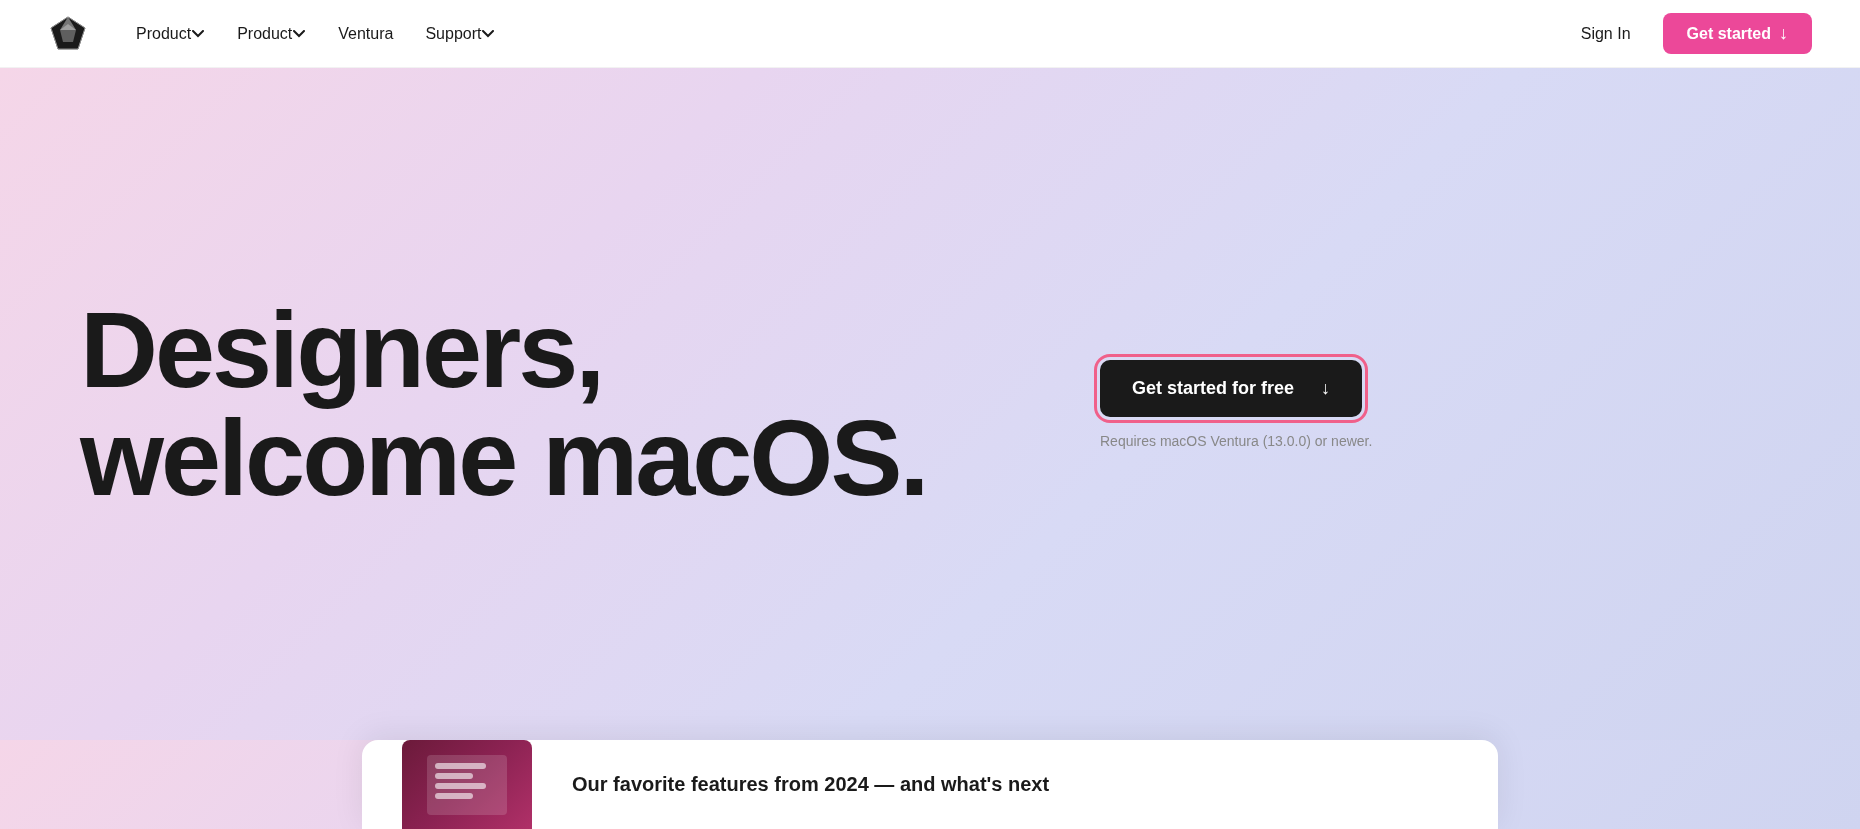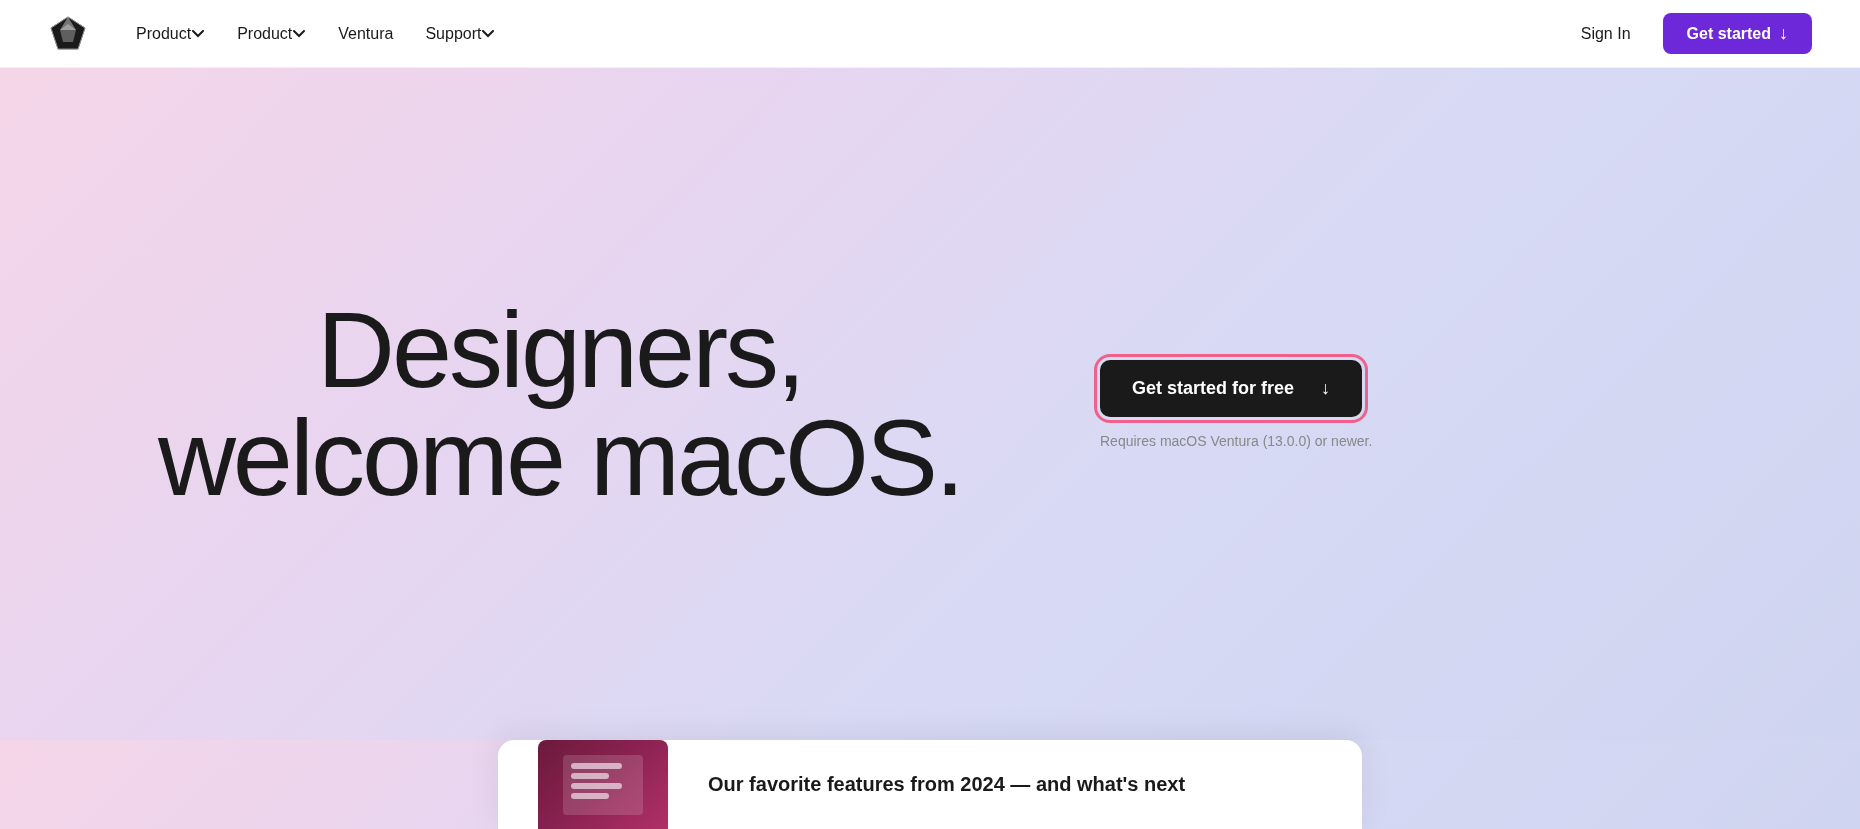--- a/index.html
+++ b/index.html
@@ -93,7 +93,7 @@
       align-items: center;
       gap: 8px;
       padding: 10px 24px;
-      background: #6d28d9;
+      background: #ec4899;
       color: #fff;
       font-size: 16px;
       font-weight: 600;

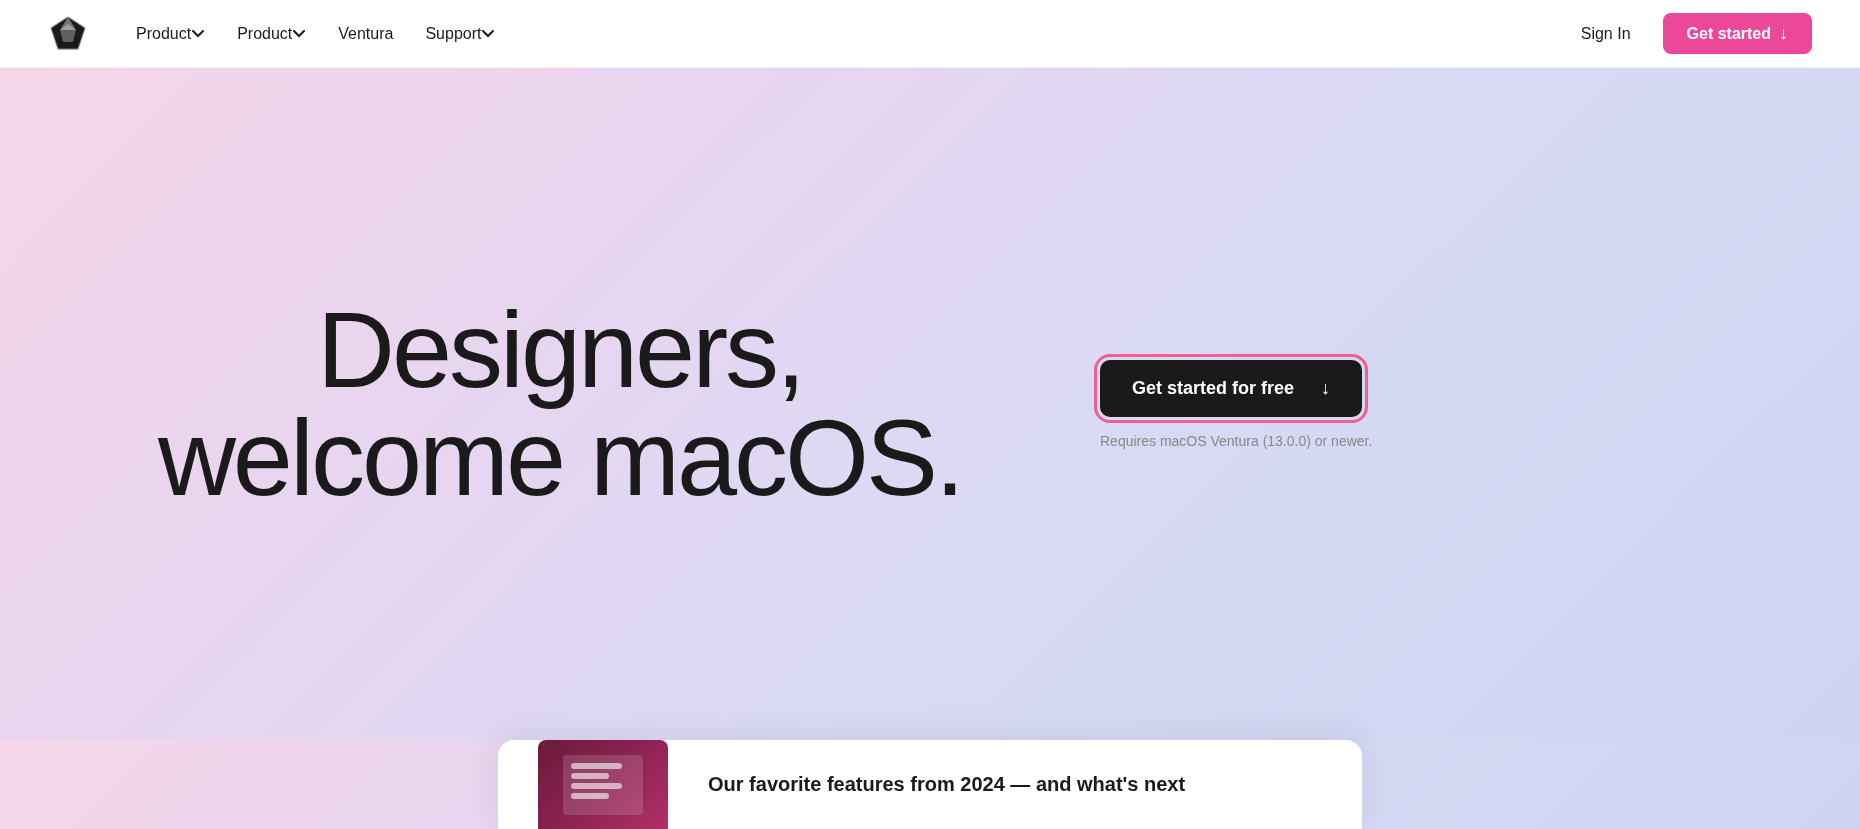--- a/index.html
+++ b/index.html
@@ -121,11 +121,10 @@
 
     .hero-headline {
       font-size: 108px;
-      font-weight: 400;
+      font-weight: 700;
       color: #1a1a1a;
       line-height: 1.0;
       letter-spacing: -3px;
-      text-align: center;
     }
 
     .hero-right {

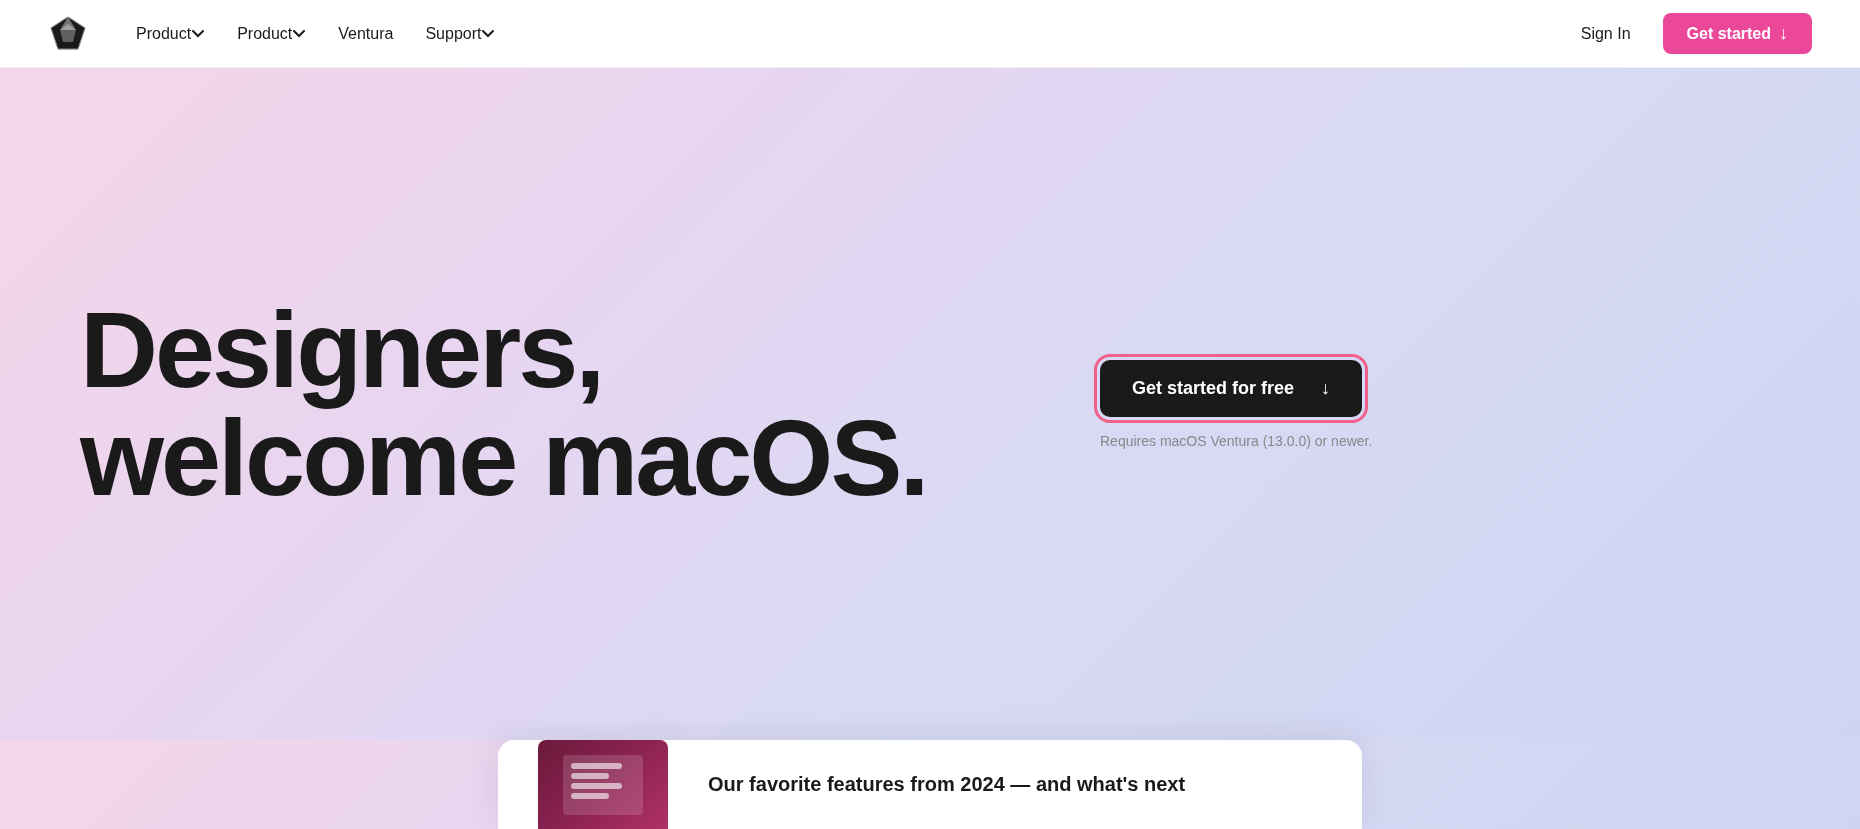--- a/index.html
+++ b/index.html
@@ -186,7 +186,7 @@
       box-shadow: 0 -4px 32px rgba(0,0,0,0.08);
       margin-left: auto;
       margin-right: auto;
-      width: 864px;
+      width: 1136px;
     }
 
     .feature-card-thumbnail {

